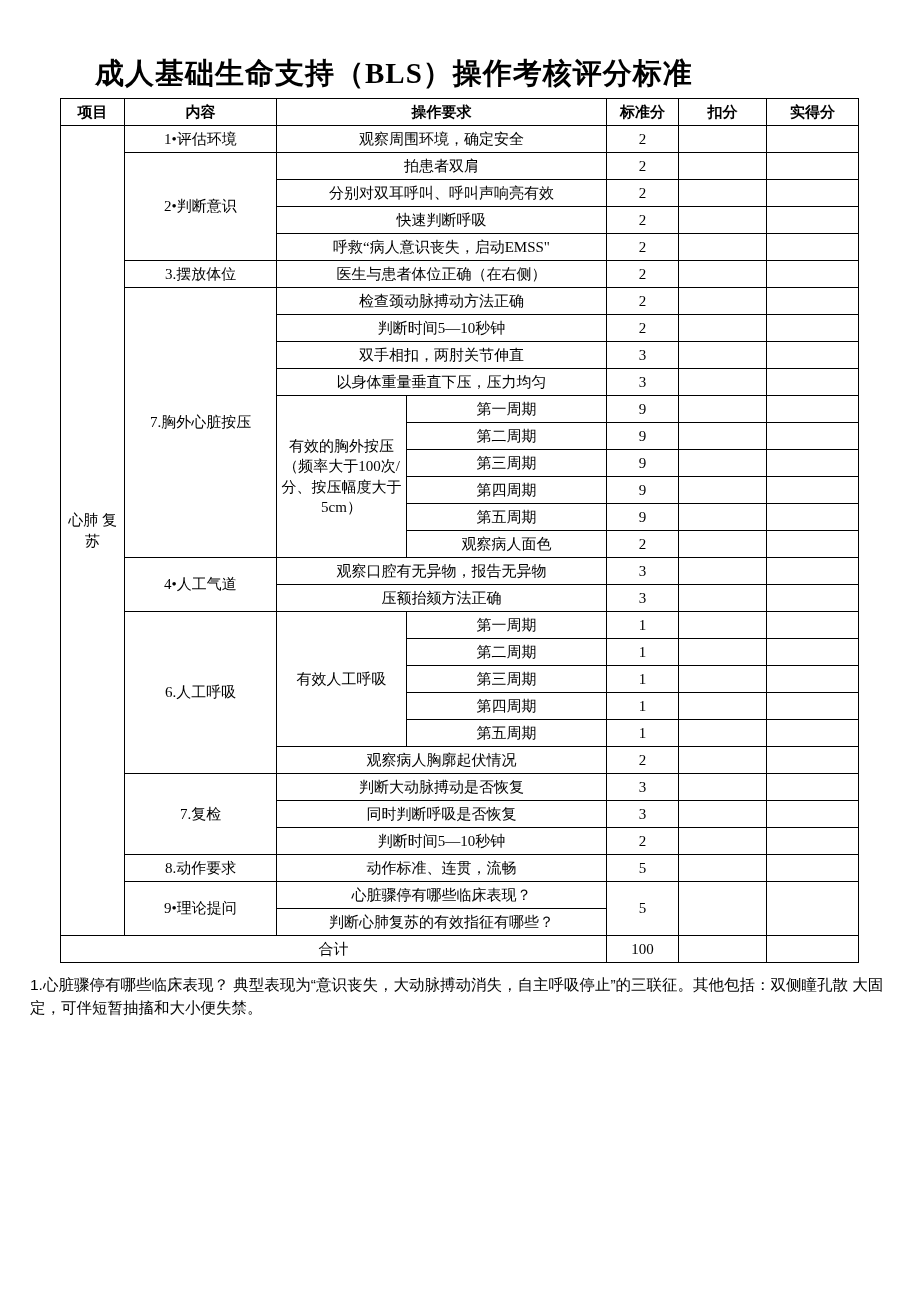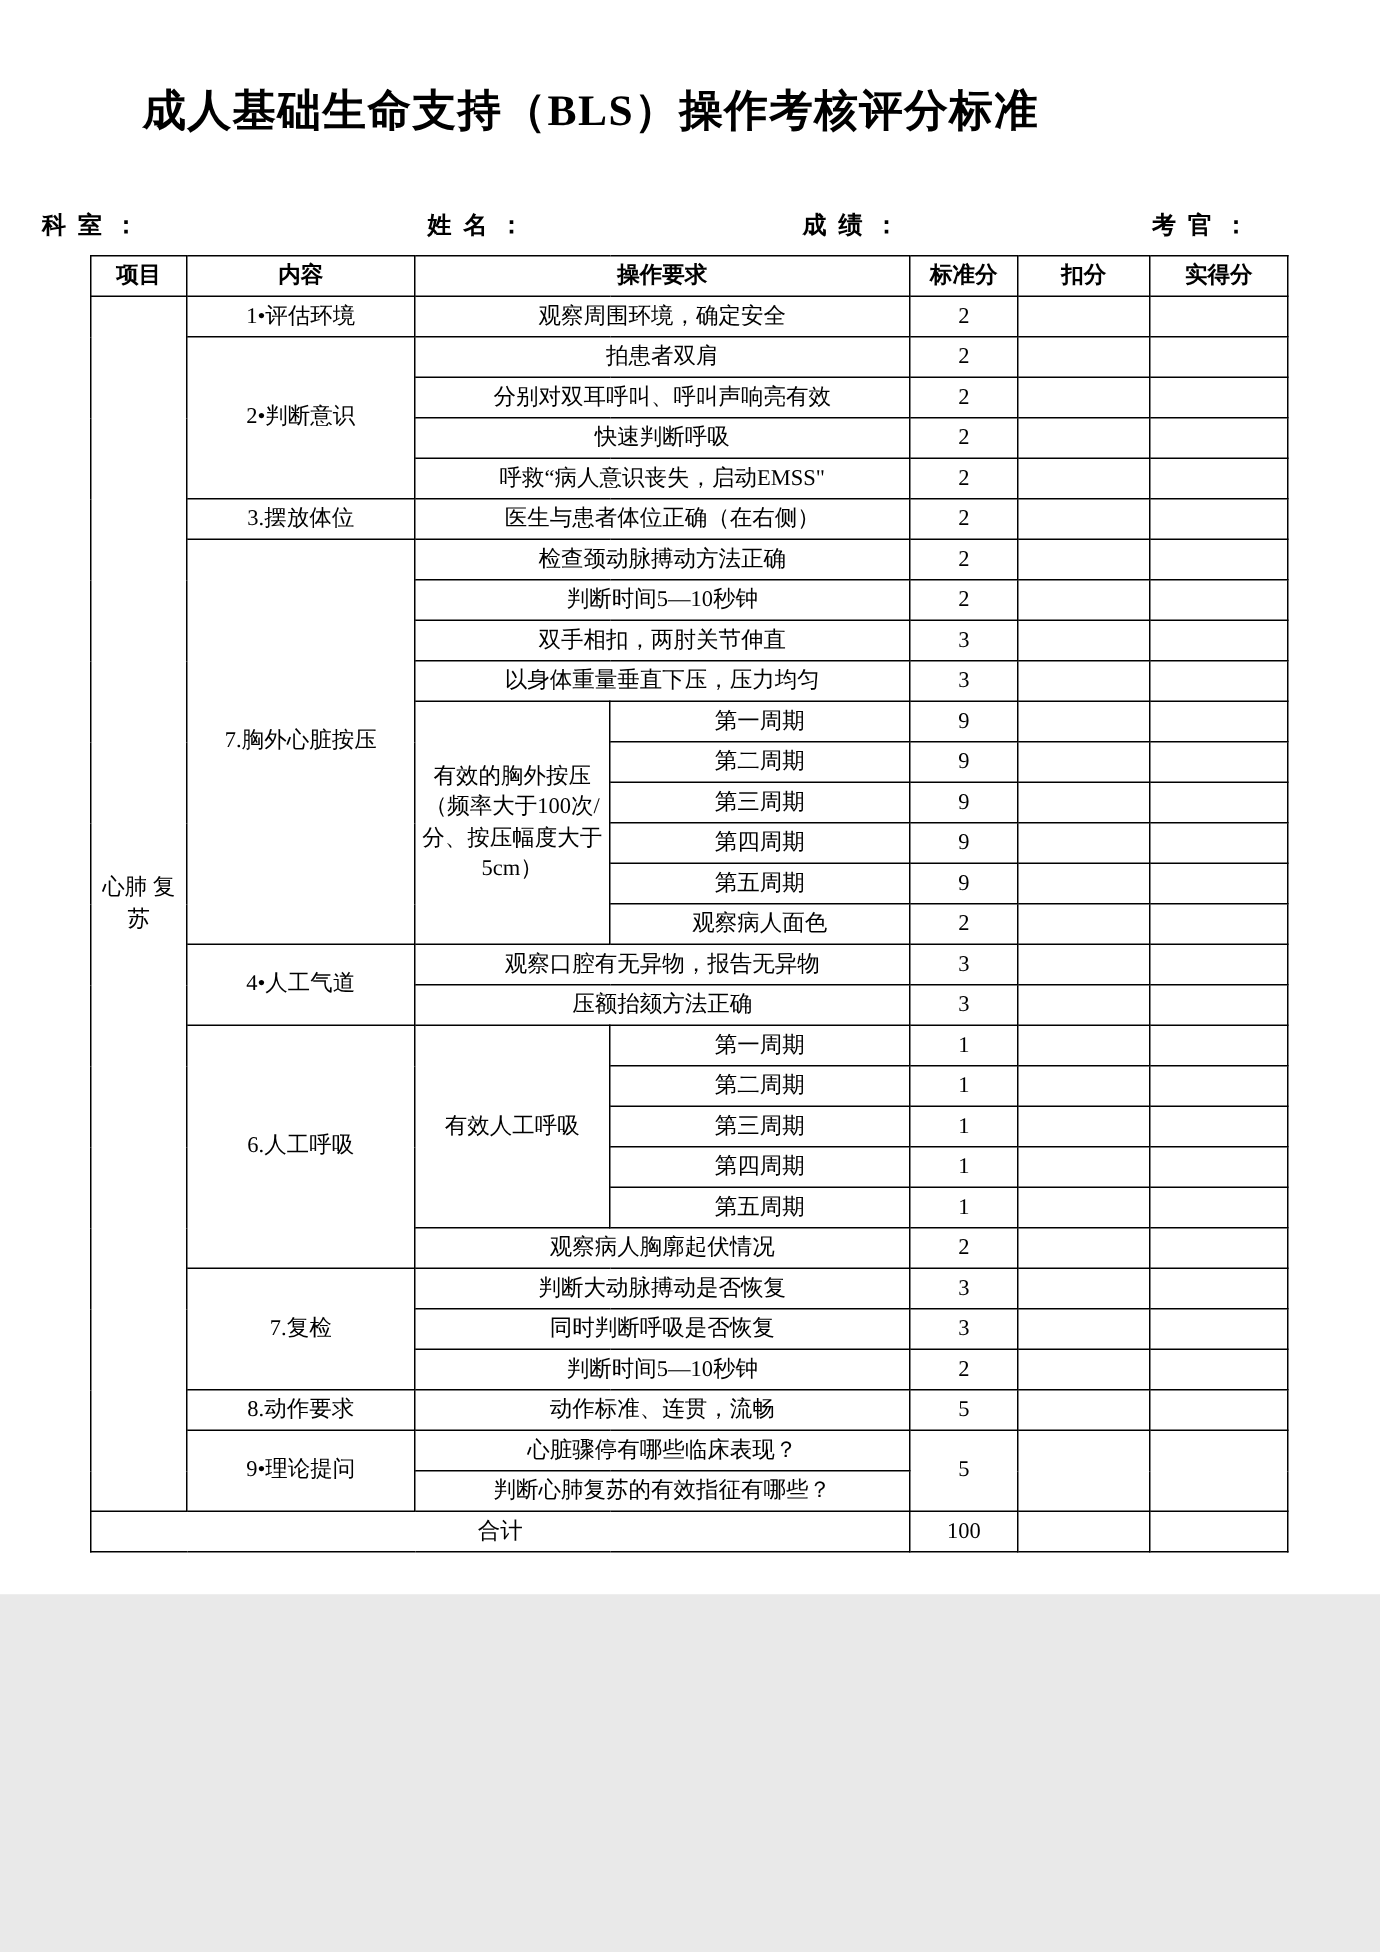--- a/index.html
+++ b/index.html
@@ -5,7 +5,7 @@
   html, body { margin: 0; padding: 0; background: #e9e9e9; }
   .page {
     width: 920px;
-    height: 1063px;
+    height: 1301px;
     background: #ffffff;
     margin: 0 auto;
     position: relative;

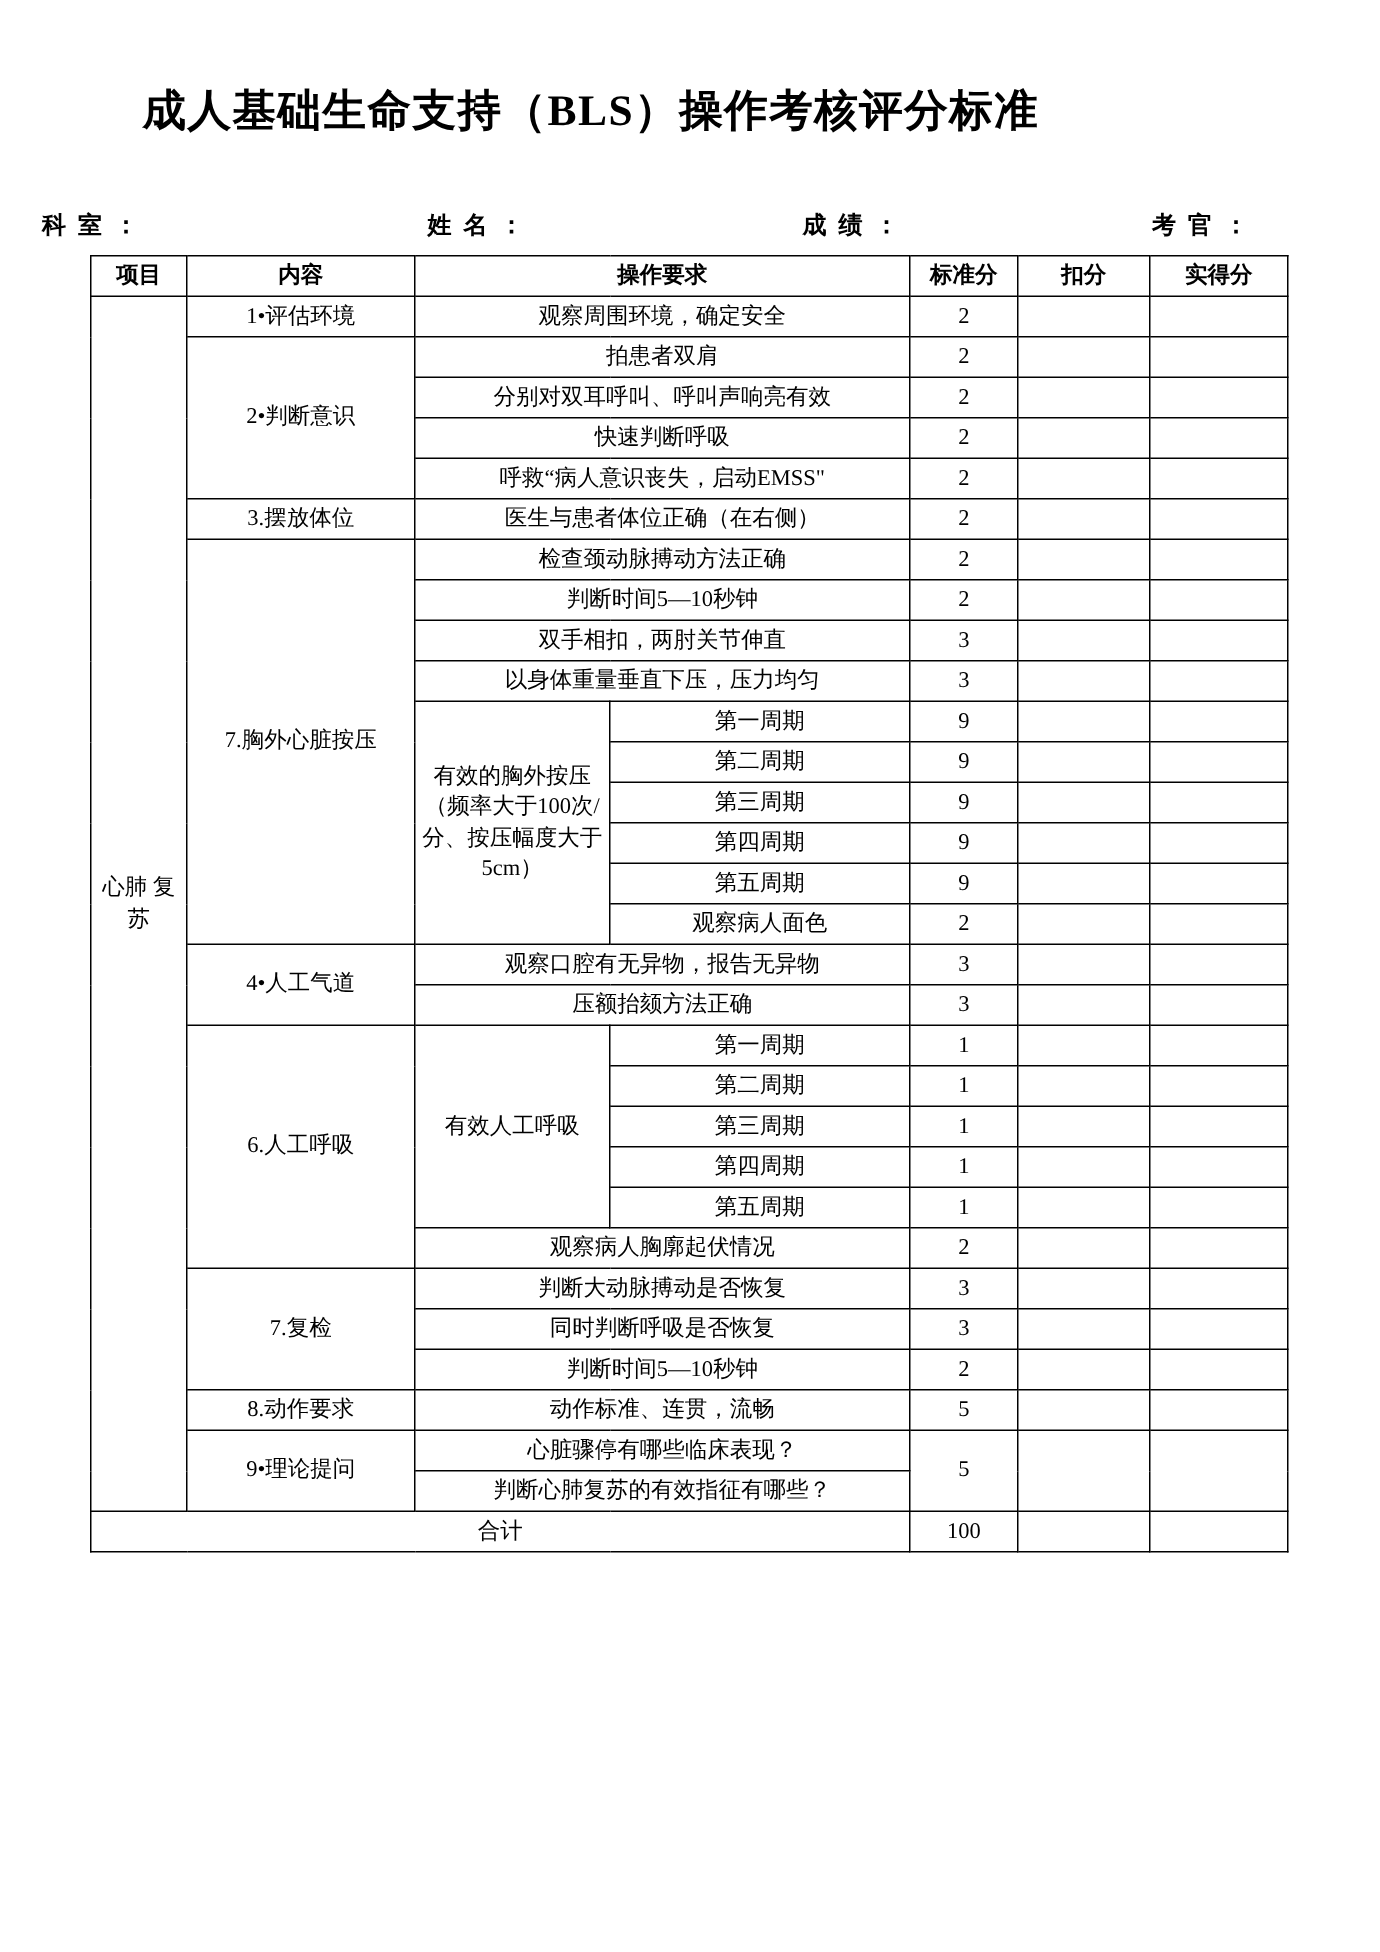--- a/index.html
+++ b/index.html
@@ -78,12 +78,6 @@
 
   <h1 class="title">成人基础生命支持（BLS）操作考核评分标准</h1>
 
-  <div class="fields">
-    <span class="field-dept">科  室  ：</span>
-    <span class="field-name">姓  名  ：</span>
-    <span class="field-score">成  绩  ：</span>
-    <span class="field-examiner">考  官  ：</span>
-  </div>
 
   <table class="score-table">
     <colgroup>

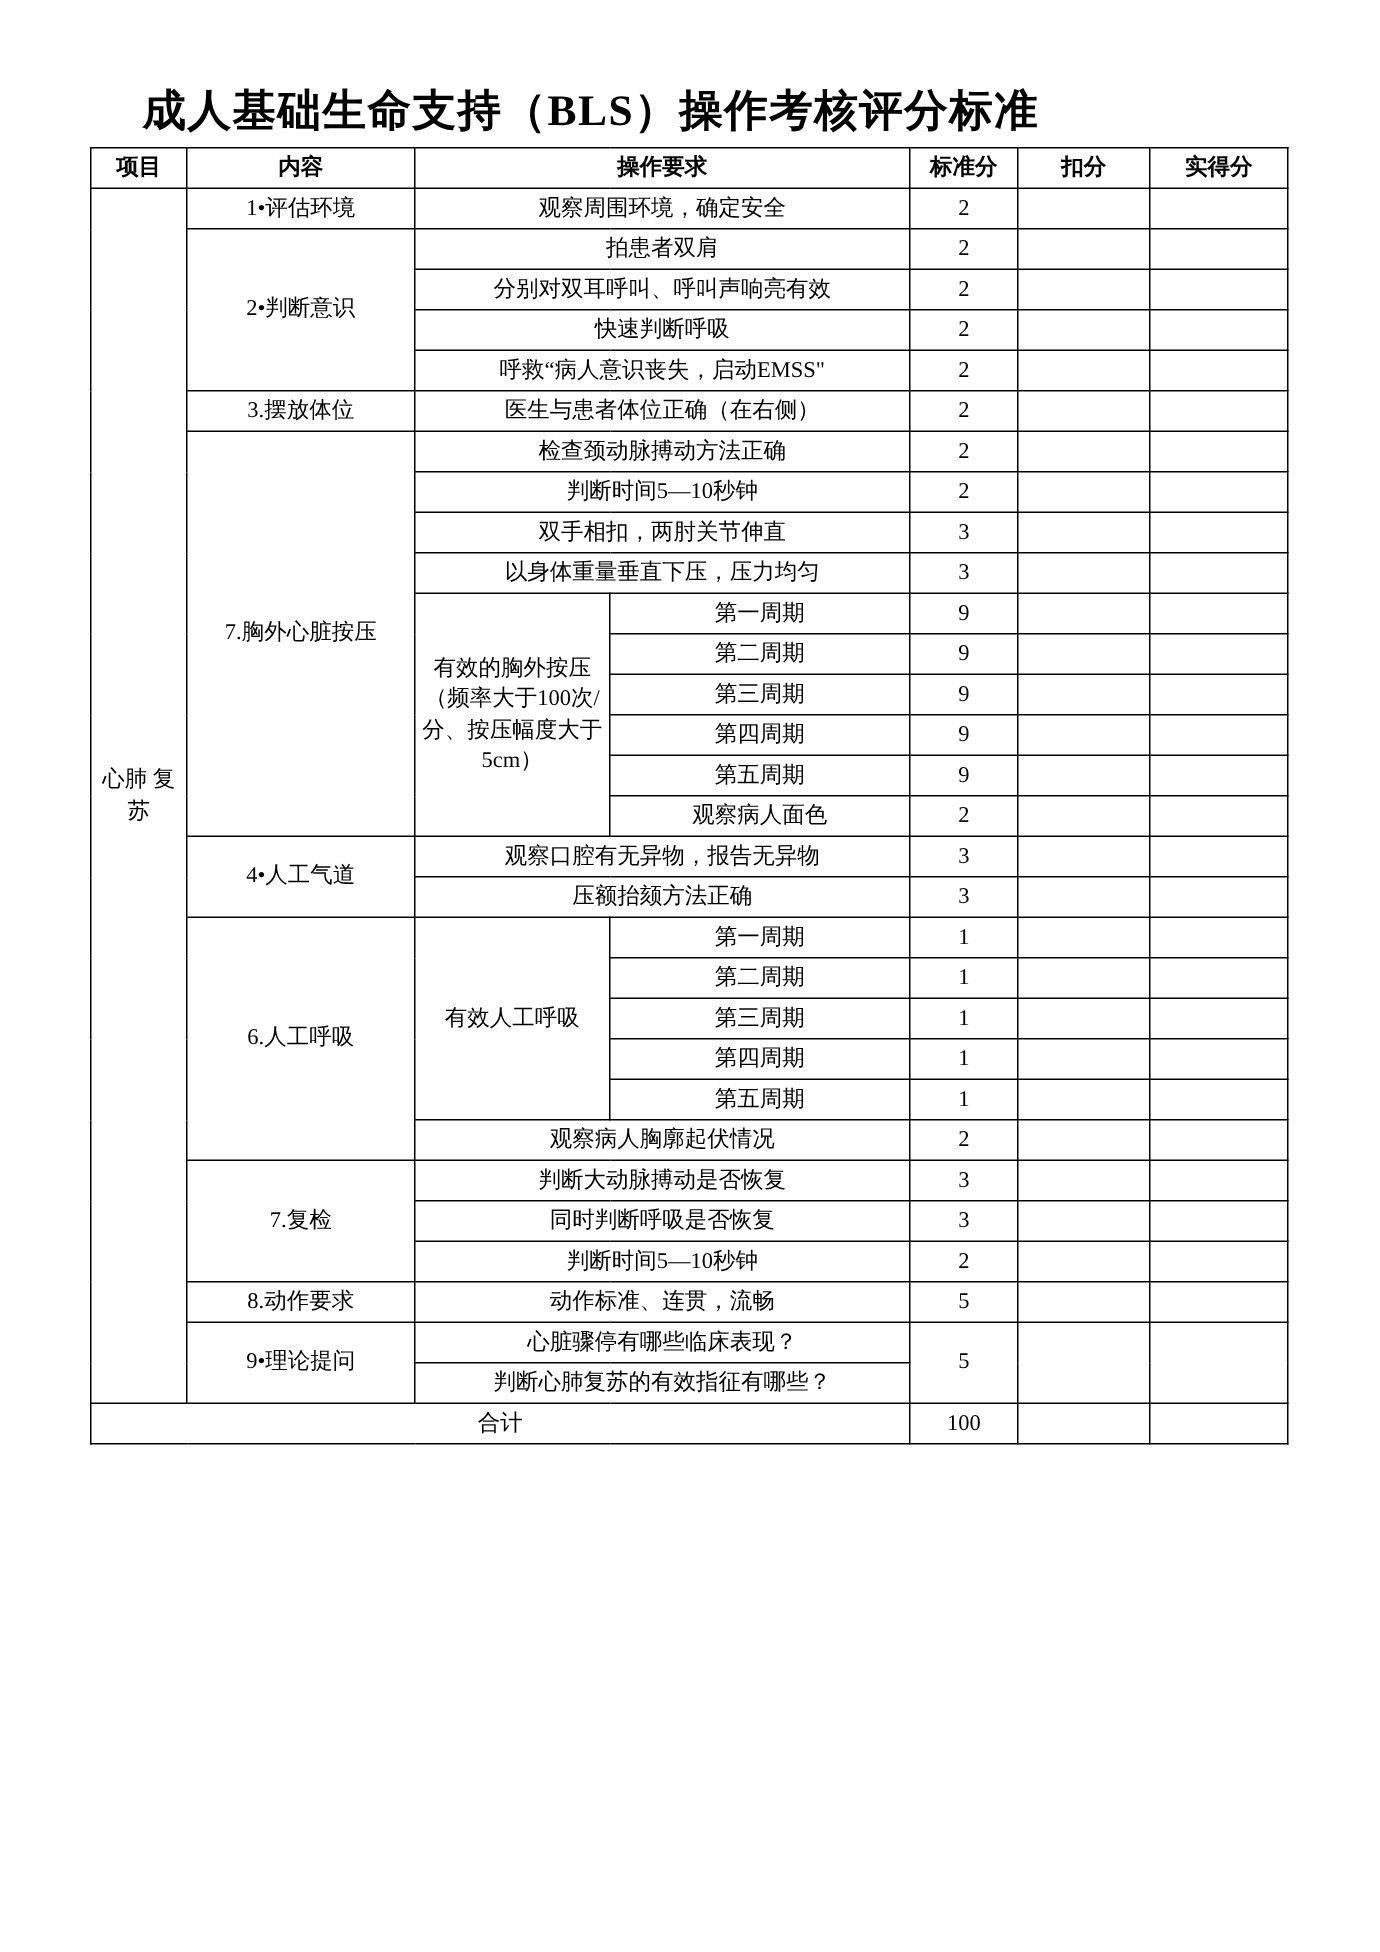--- a/index.html
+++ b/index.html
@@ -308,6 +308,7 @@
     </table>
 
   <div class="notes">
+    <p>1.心脏骤停有哪些临床表现？  典型表现为“意识丧失，大动脉搏动消失，自主呼吸停止”的三联征。其他包括：双侧瞳孔散 大固定，可伴短暂抽搐和大小便失禁。</p>
   </div>
 
 </div>

